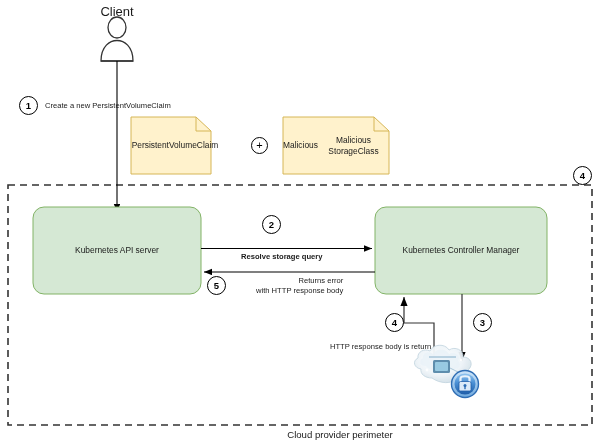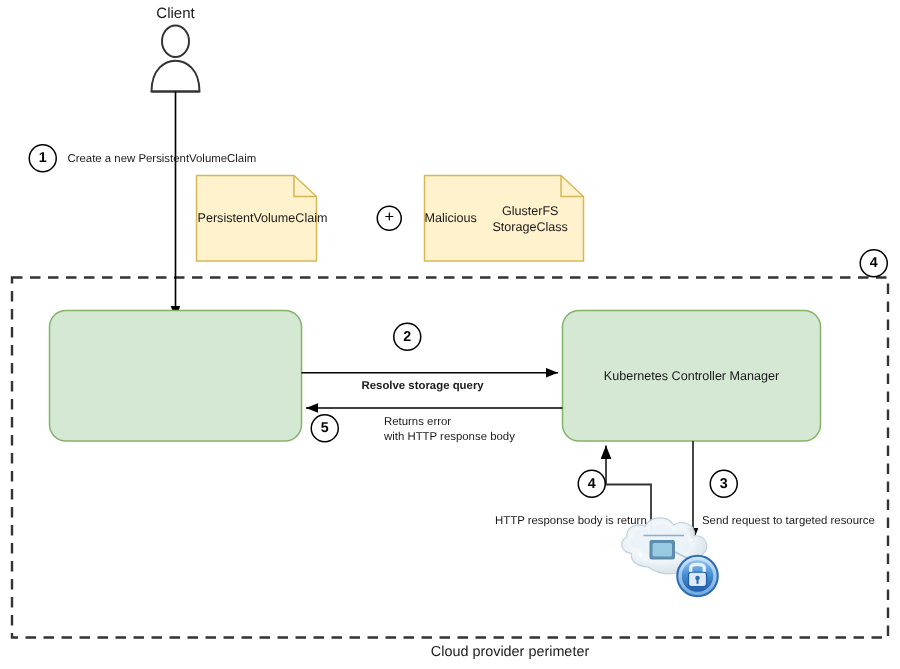--- a/index.html
+++ b/index.html
@@ -71,7 +71,7 @@
   }
   .actor-label {
     position: absolute;
-    font-size: 10px;
+    font-size: 13px;
     color: #1a1a1a;
     text-align: center;
     white-space: nowrap;

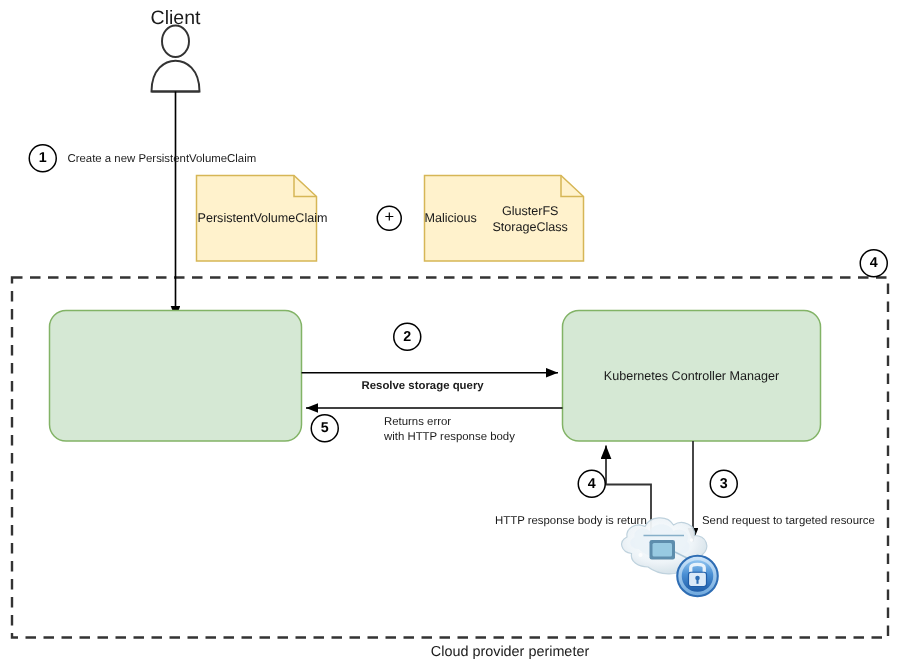--- a/index.html
+++ b/index.html
@@ -165,7 +165,7 @@
 
   <div class="node" style="left:283px; top:117px; width:106px; height:57px; ">
     <span>Malicious</span>
-    <span>GlusterFS StorageClass</span>
+    <span>Malicious StorageClass</span>
   </div>
 
   <div class="plus-badge" style="left:251px; top:137px;">+</div>

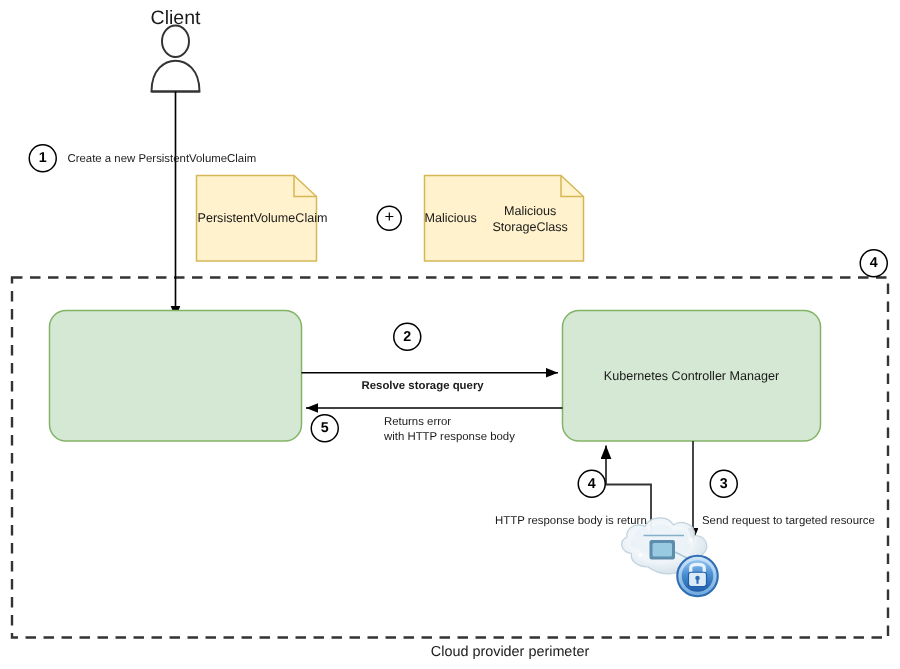--- a/index.html
+++ b/index.html
@@ -172,6 +172,7 @@
 
   <div class="badge" style="left:573px; top:166px;">4</div>
 
+  <div class="node" style="left:33px; top:207px; width:168px; height:87px;">Kubernetes API server</div>
 
   <div class="node" style="left:375px; top:207px; width:172px; height:87px;">Kubernetes Controller Manager</div>
 

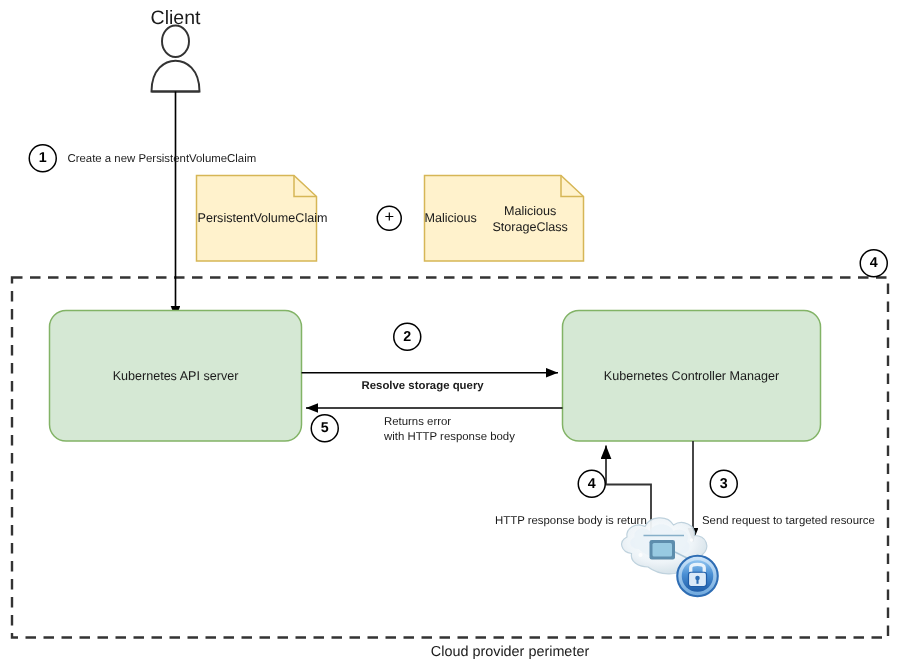--- a/index.html
+++ b/index.html
@@ -180,7 +180,7 @@
   <div class="edge-label" style="left:241px; top:252px;font-weight:bold;">Resolve storage query</div>
 
   <div class="badge" style="left:207px; top:276px;">5</div>
-  <div class="edge-label" style="left:256px; top:276px; text-align:left;">
+  <div class="edge-label" style="left:256px; top:276px; text-align:right;">
     <div>Returns error</div>
     <div>with HTTP response body</div>
   </div>

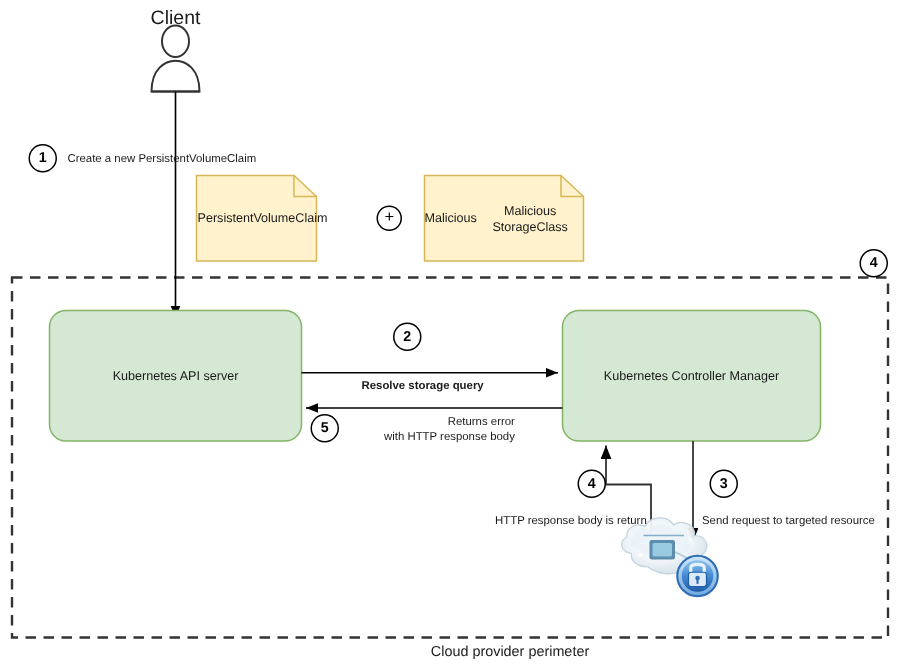--- a/index.html
+++ b/index.html
@@ -189,7 +189,6 @@
   <div class="edge-label" style="left:330px; top:342px;">HTTP response body is return</div>
 
   <div class="badge" style="left:473px; top:313px;">3</div>
-  <div class="edge-label" style="left:468px; top:342px;">Send request to targeted resource</div>
 
   <div class="caption" style="left:0px; top:429px; width:600px;margin-left:40px;">Cloud provider perimeter</div>
 

